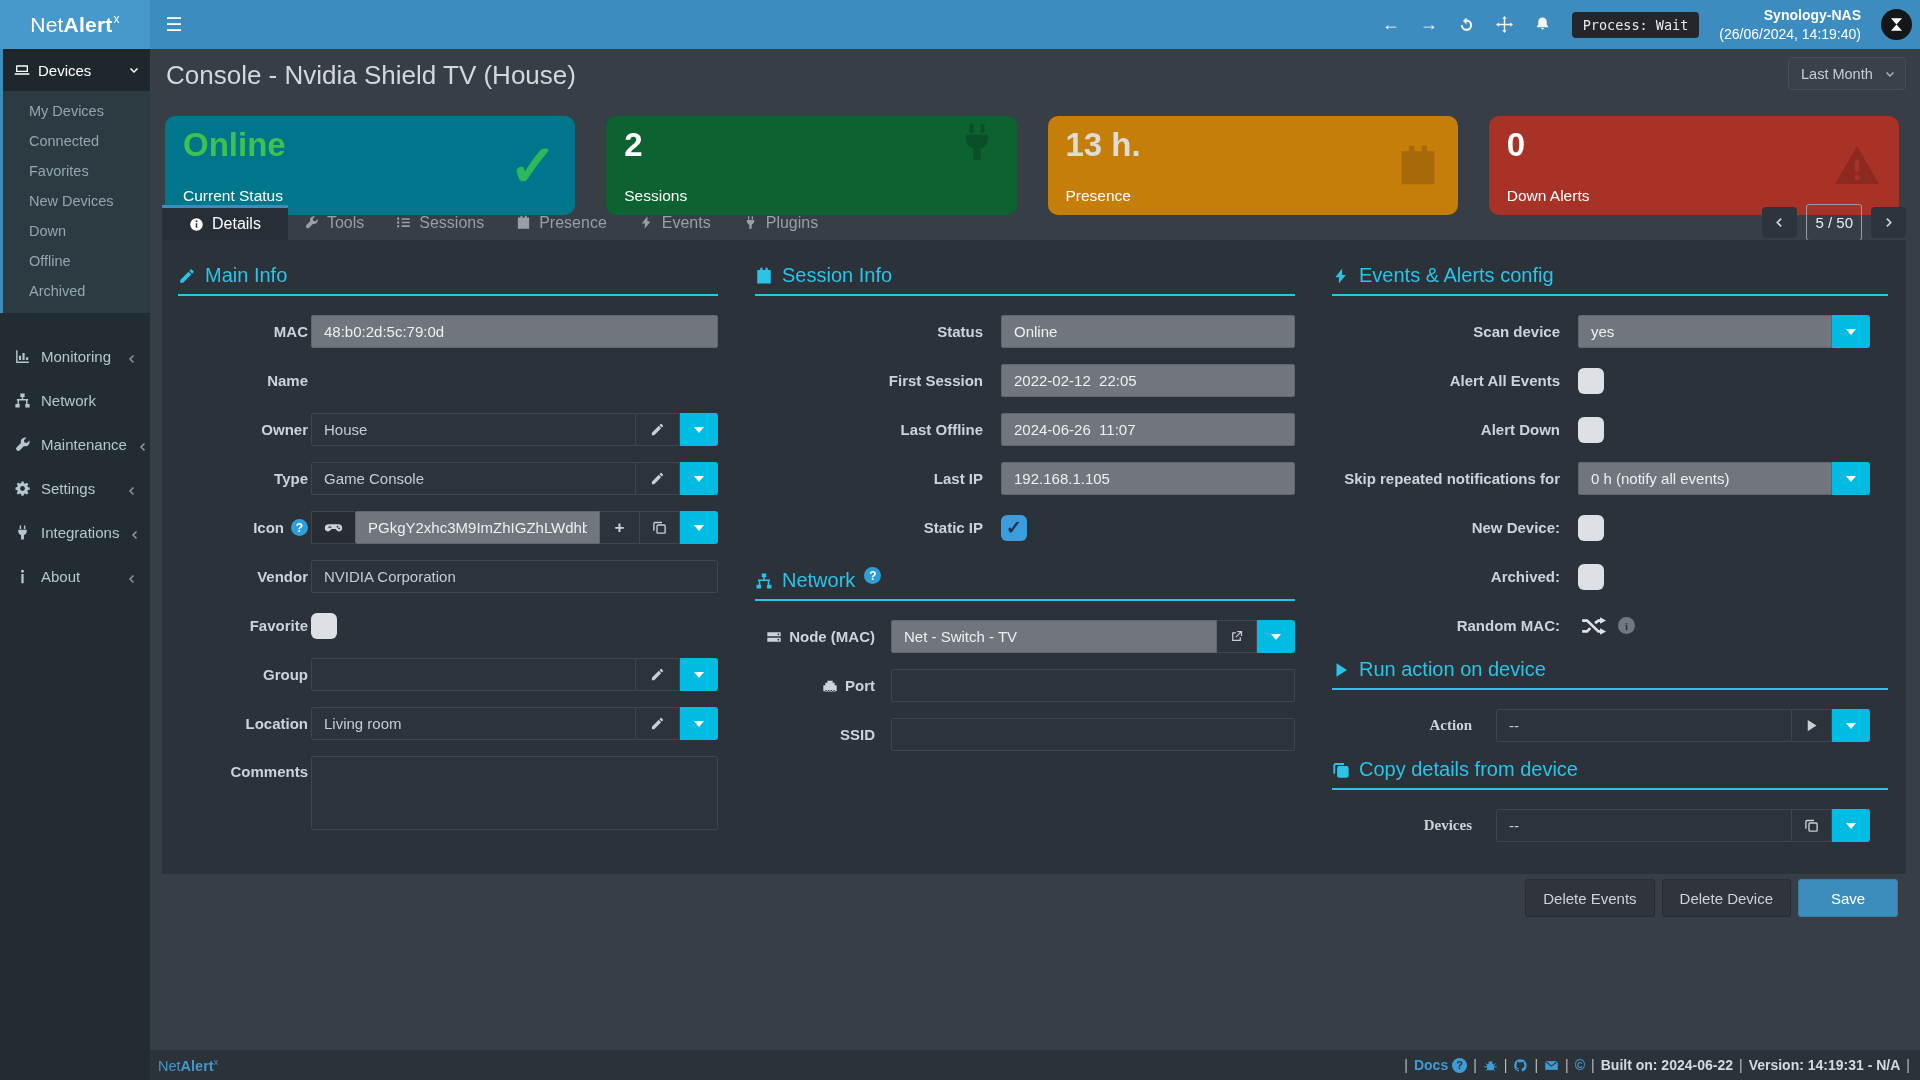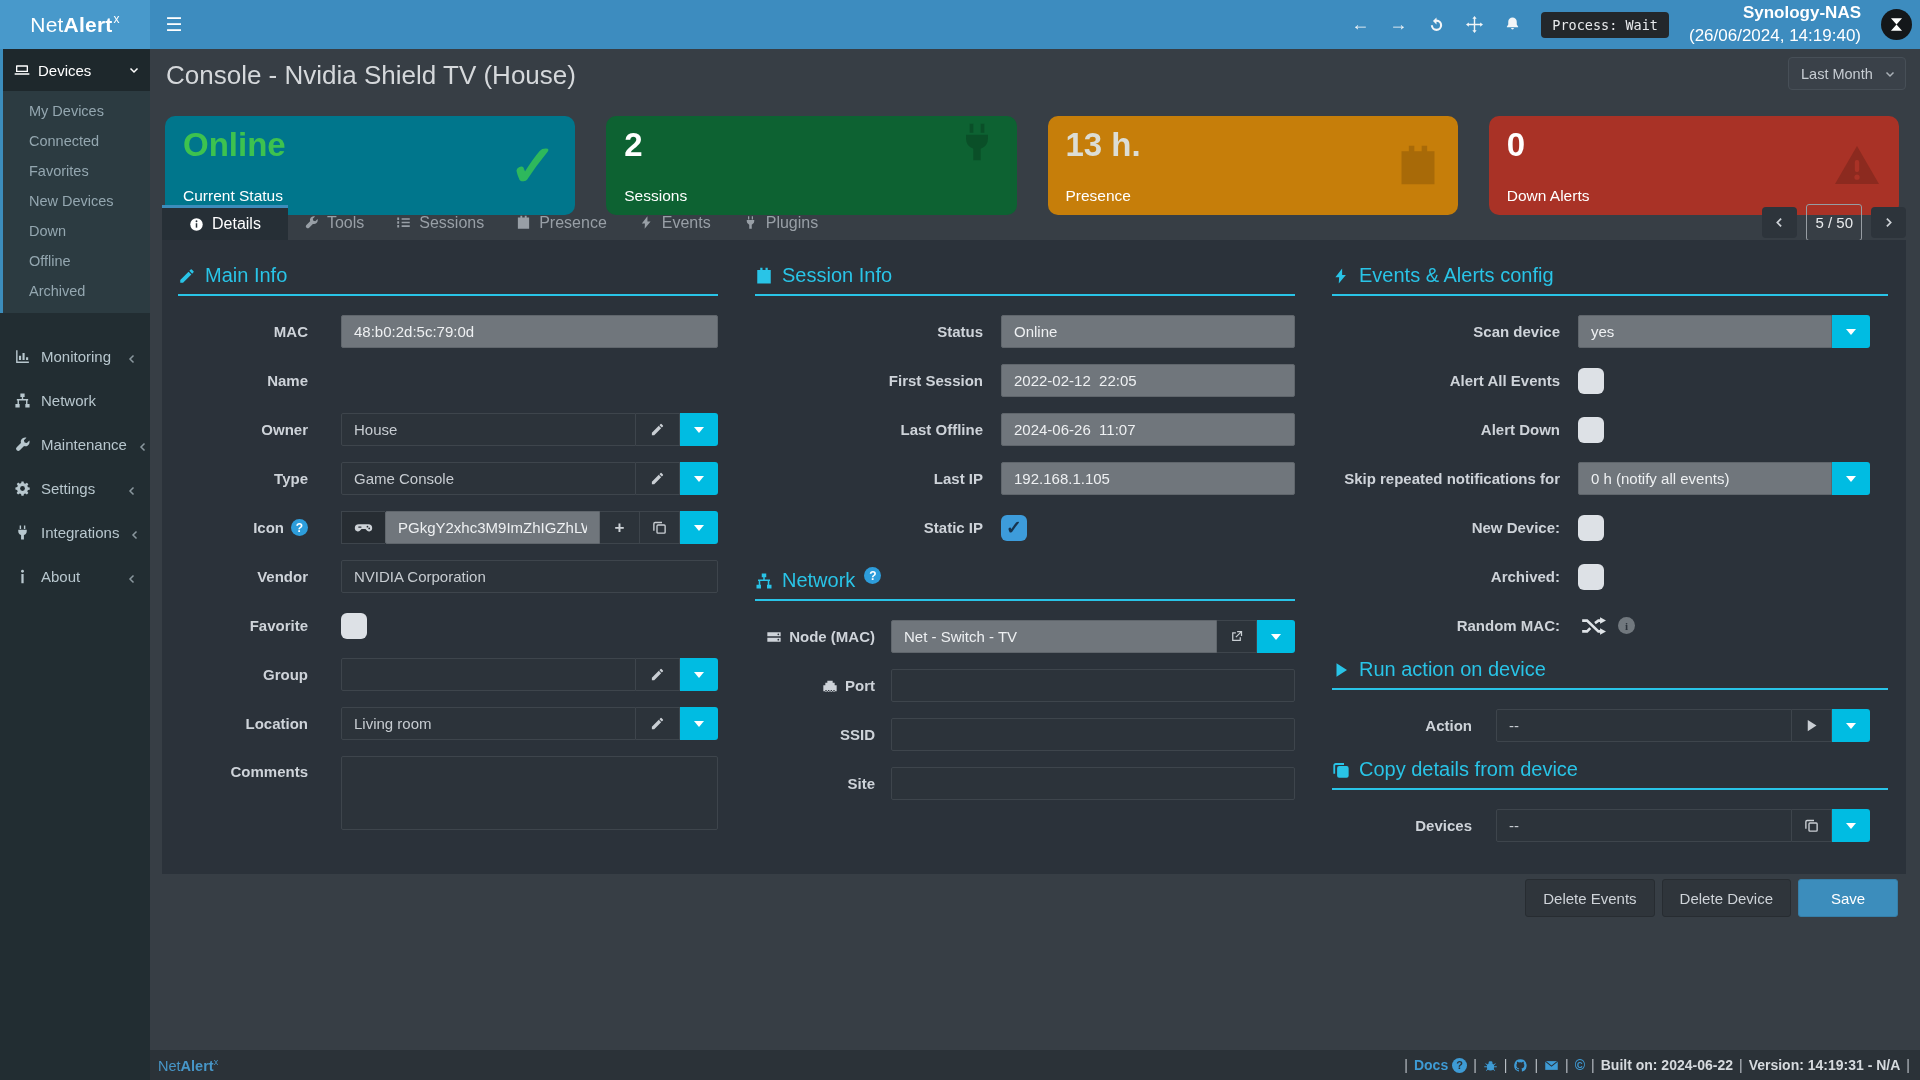--- a/index.html
+++ b/index.html
@@ -20,7 +20,7 @@
   .nav-ico svg { width:17px; height:17px; }
   .proc-badge { background:#23272b; color:#e9ebed; font-family:"DejaVu Sans Mono", monospace; font-size:13.5px;
                 padding:5px 11px; border-radius:4px; }
-  .server { text-align:right; color:#fff; font-size:17px; line-height:1.3; }
+  .server { text-align:right; color:#fff; font-size:14px; line-height:1.3; }
   .server .s1 { font-weight:700; }
   .avatar { width:31px; height:31px; border-radius:50%; background:#14171a; display:flex; align-items:center; justify-content:center; }
   .avatar svg { width:19px; height:19px; }

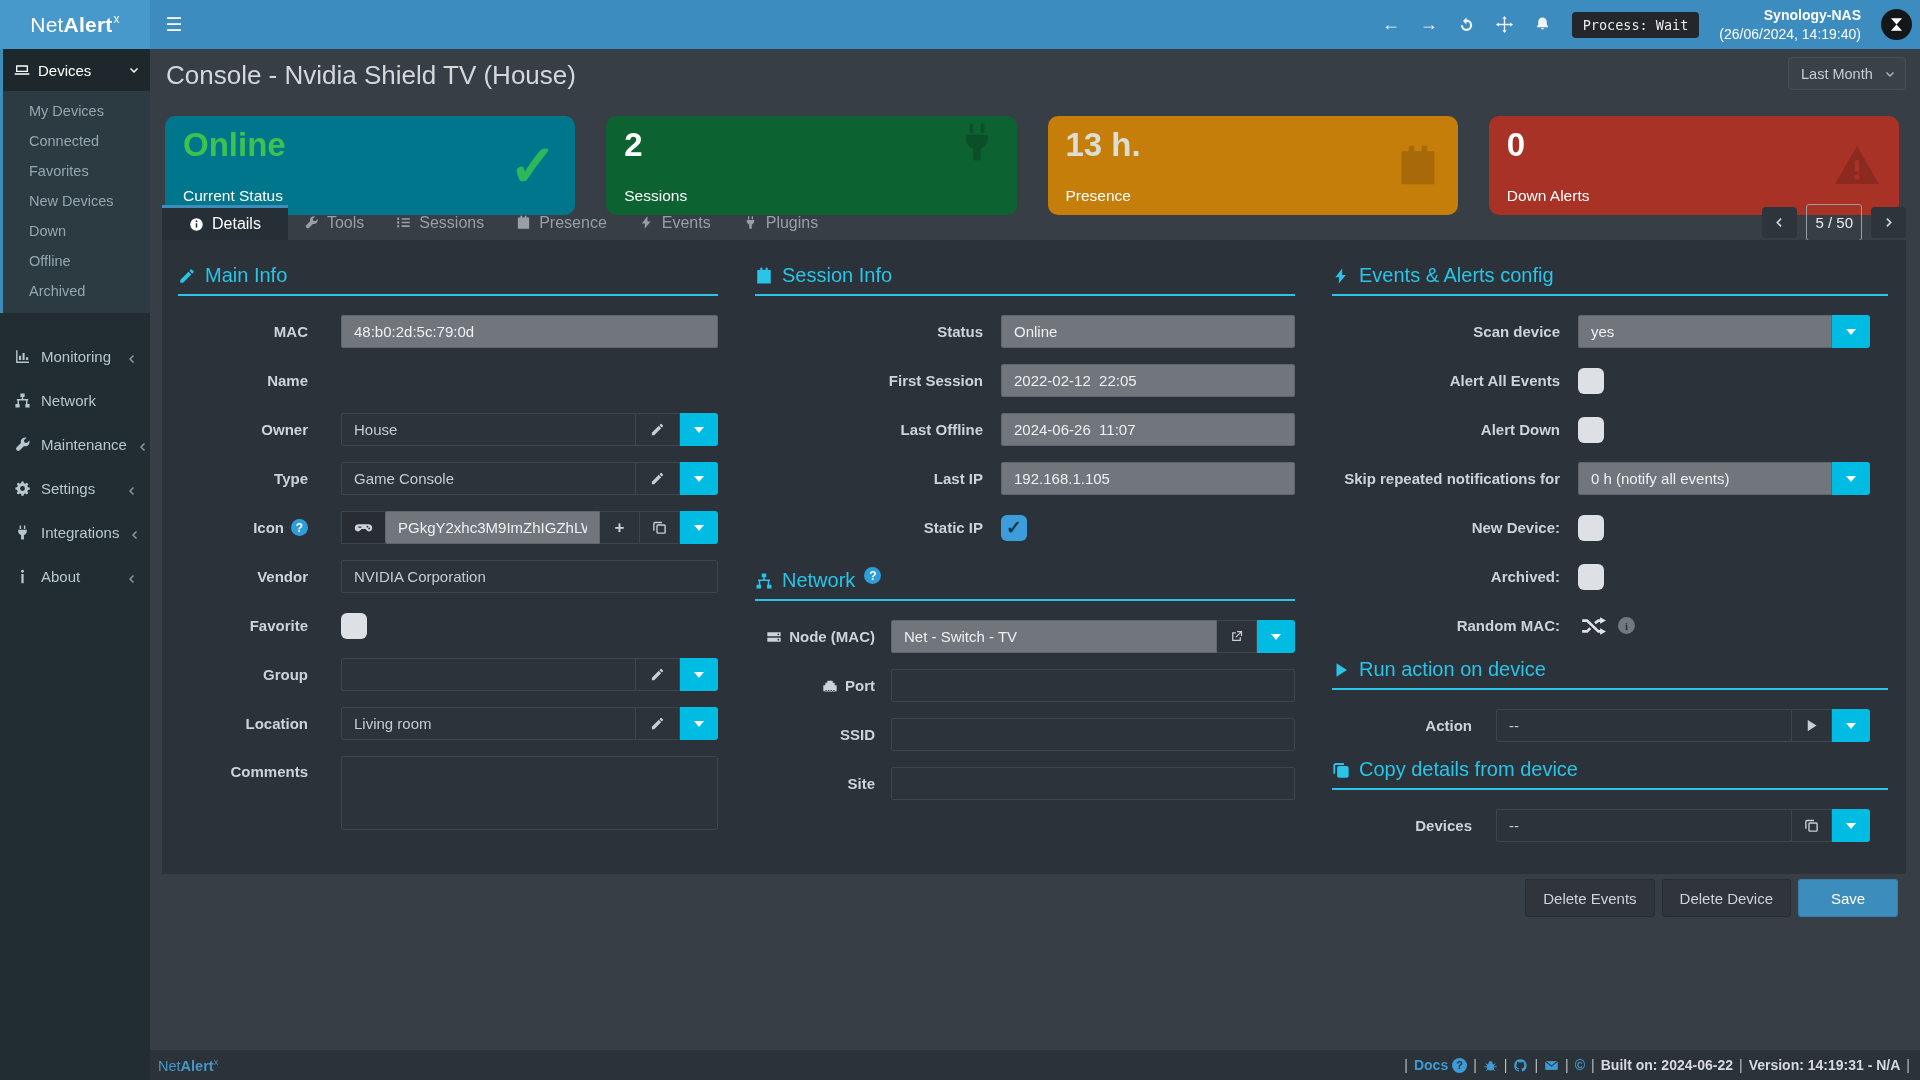--- a/index.html
+++ b/index.html
@@ -81,7 +81,7 @@
   .sec.mid { margin-top:25px; }
   .row { display:flex; align-items:center; margin-bottom:16px; min-height:33px; }
   .row > label { font-weight:700; color:#ced3d9; font-size:15px; text-align:right; flex:none; }
-  .lbl130 { width:130px; margin-right:33px; }
+  .lbl130 { width:130px; margin-right:3px; }
   .lbl228 { width:228px; margin-right:18px; }
   .lbl120 { width:120px; margin-right:16px; display:inline-flex; justify-content:flex-end; align-items:center; gap:7px; }
   .lbl140 { width:140px; margin-right:24px; }

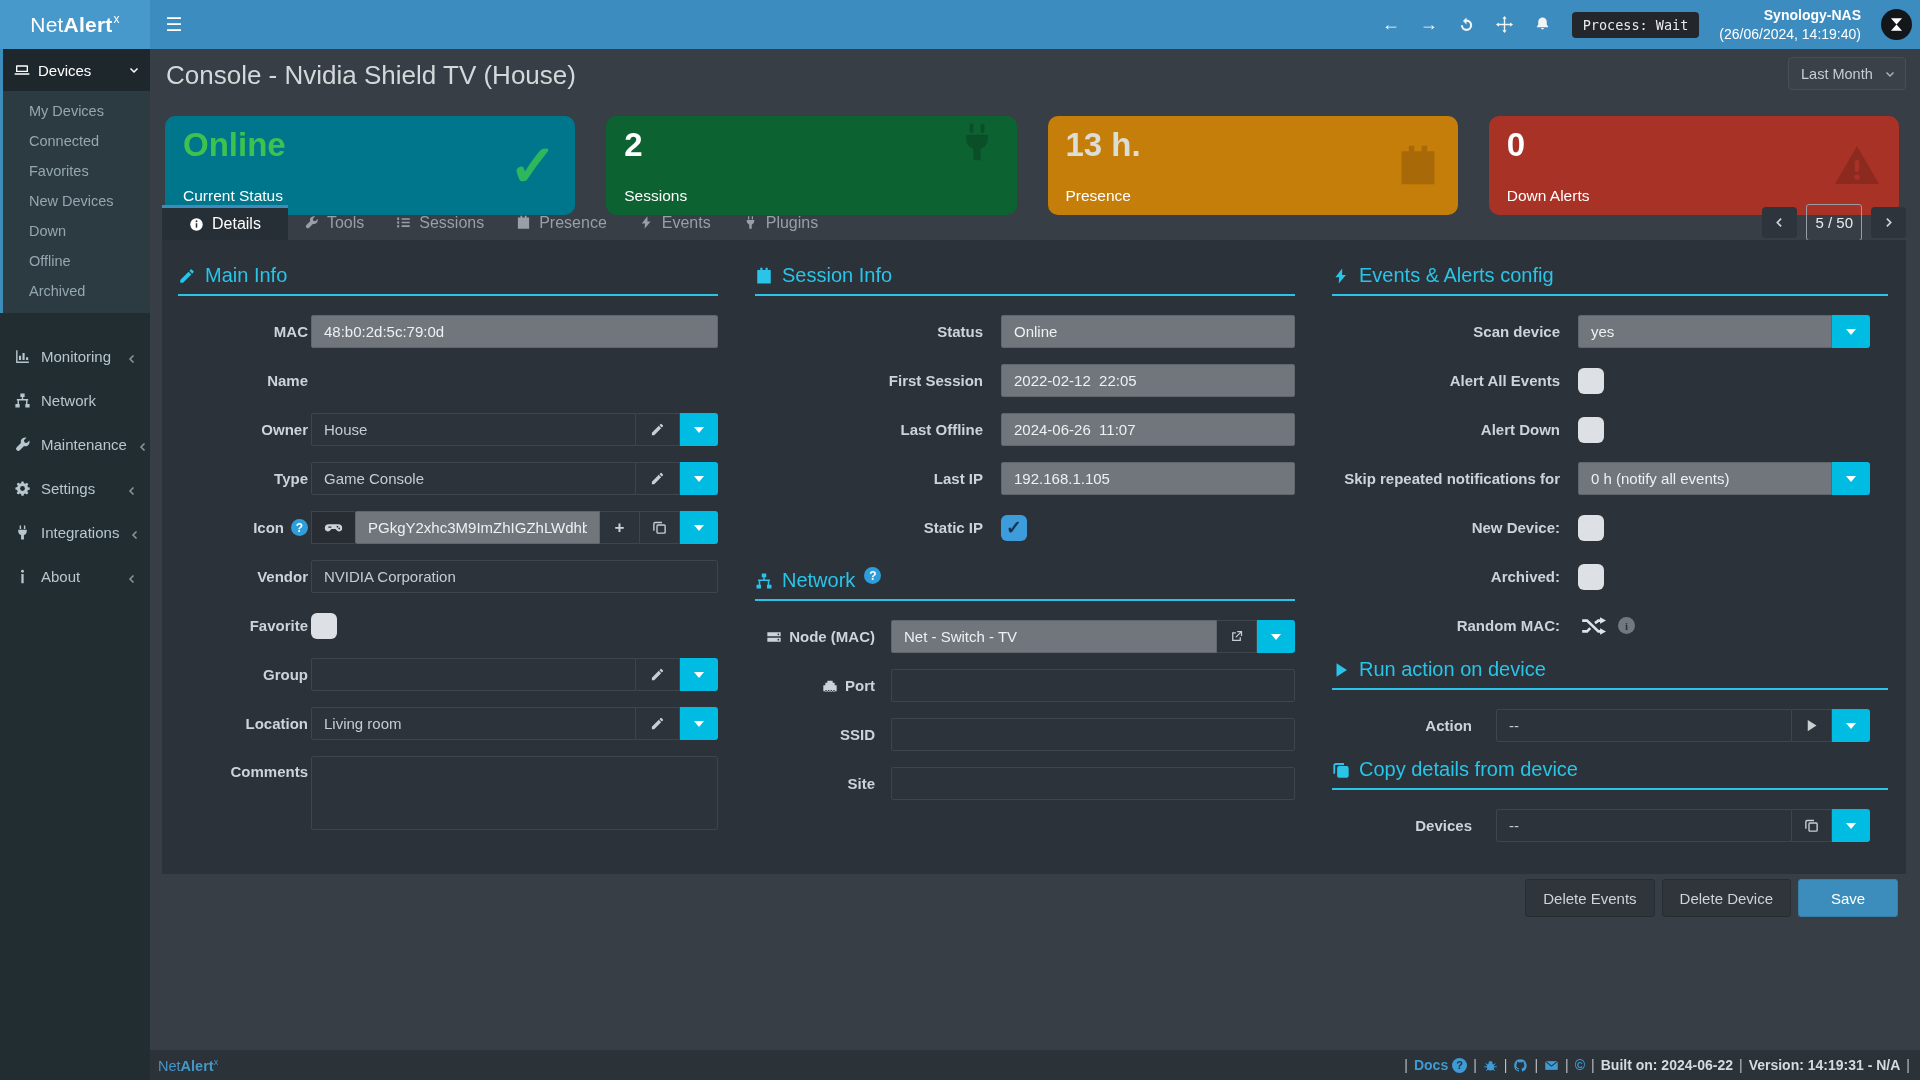--- a/index.html
+++ b/index.html
@@ -84,7 +84,7 @@
   .lbl130 { width:130px; margin-right:3px; }
   .lbl228 { width:228px; margin-right:18px; }
   .lbl120 { width:120px; margin-right:16px; display:inline-flex; justify-content:flex-end; align-items:center; gap:7px; }
-  .lbl140 { width:140px; margin-right:24px; }
+  .lbl140 { width:140px; margin-right:24px;font-family:Liberation Serif, serif; }
   .lbl-ico { width:16px; height:16px; color:#ced3d9; display:inline-flex; }
   .lbl-ico svg { width:16px; height:16px; }
   .ctrl { flex:1; display:flex; min-width:0; }

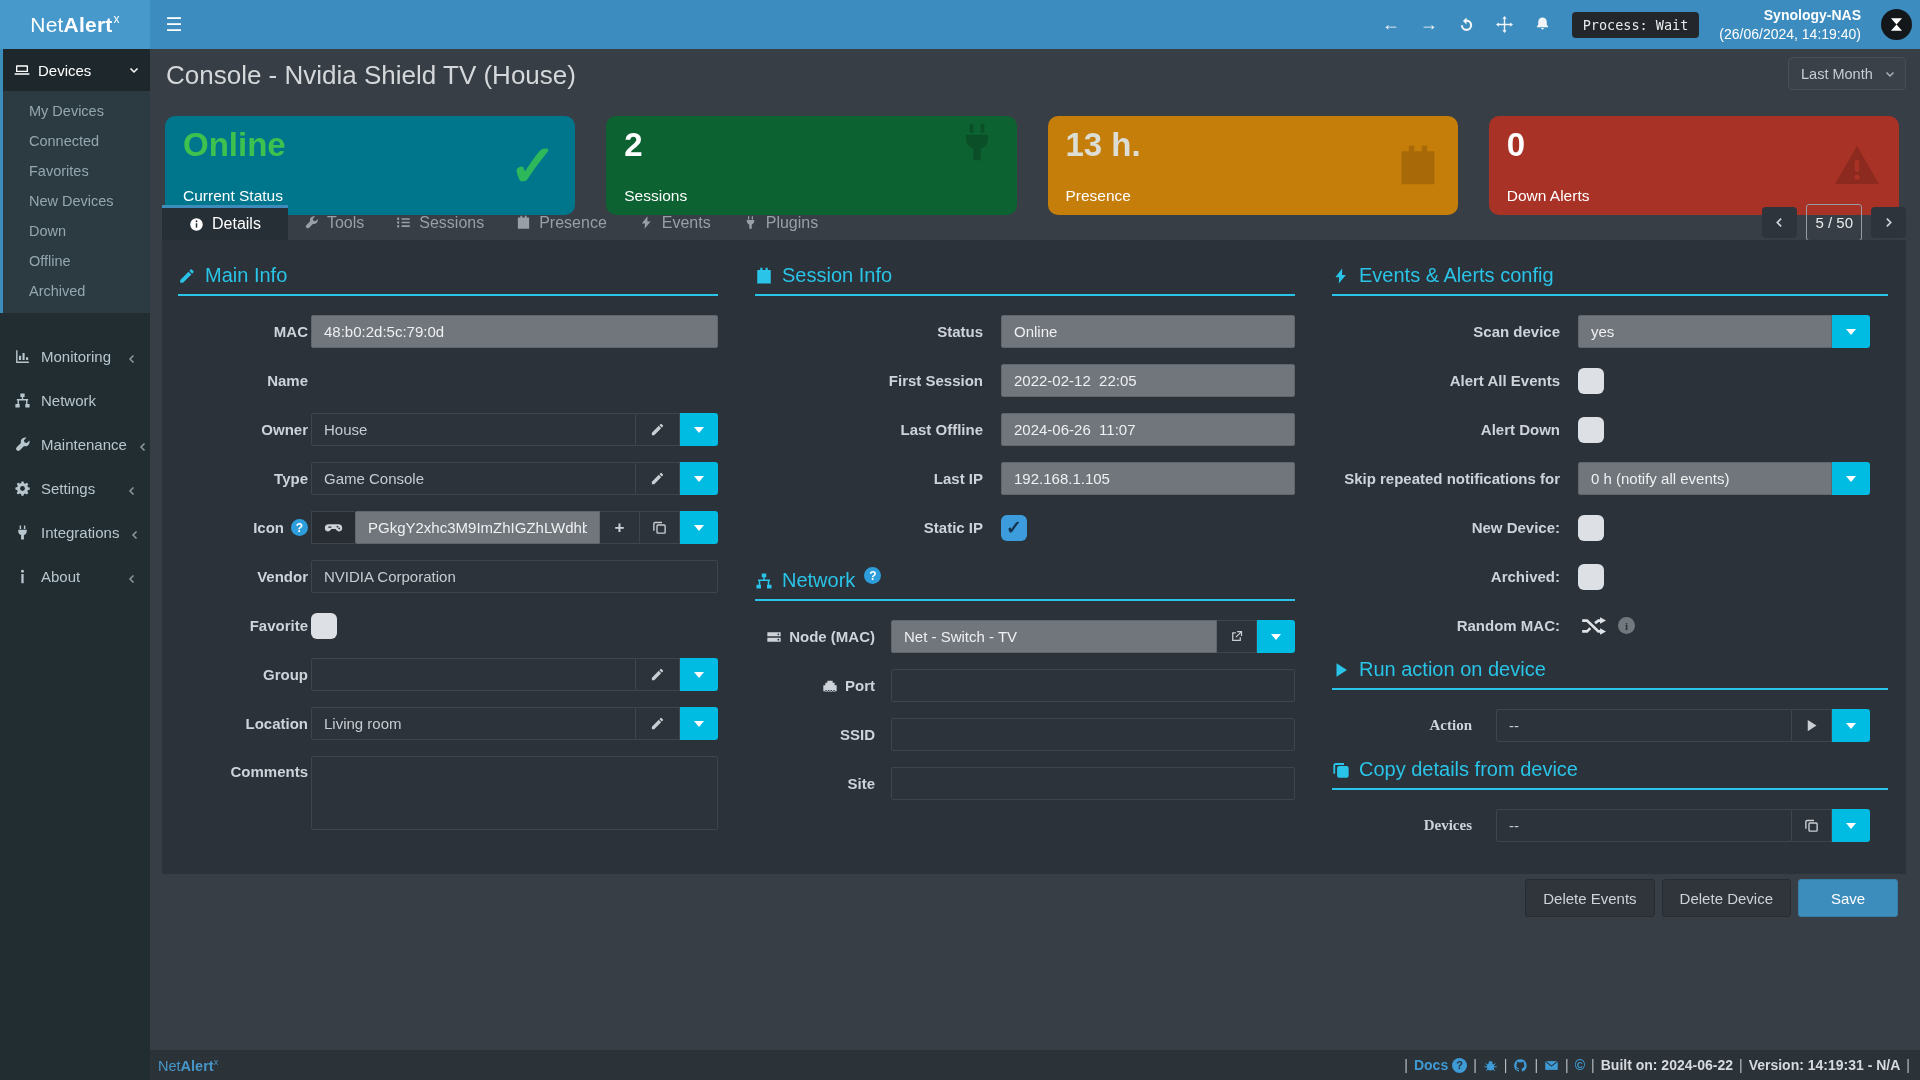--- a/index.html
+++ b/index.html
@@ -620,14 +620,6 @@
             </div>
         </div>
 
-        <div class="row">
-          <label class="lbl120">
-              <span>Site</span>
-            </label>
-          <div class="ctrl">
-              <input class="field solo" value="" style="">
-            </div>
-        </div>
       </div>
 
       <div class="col">

